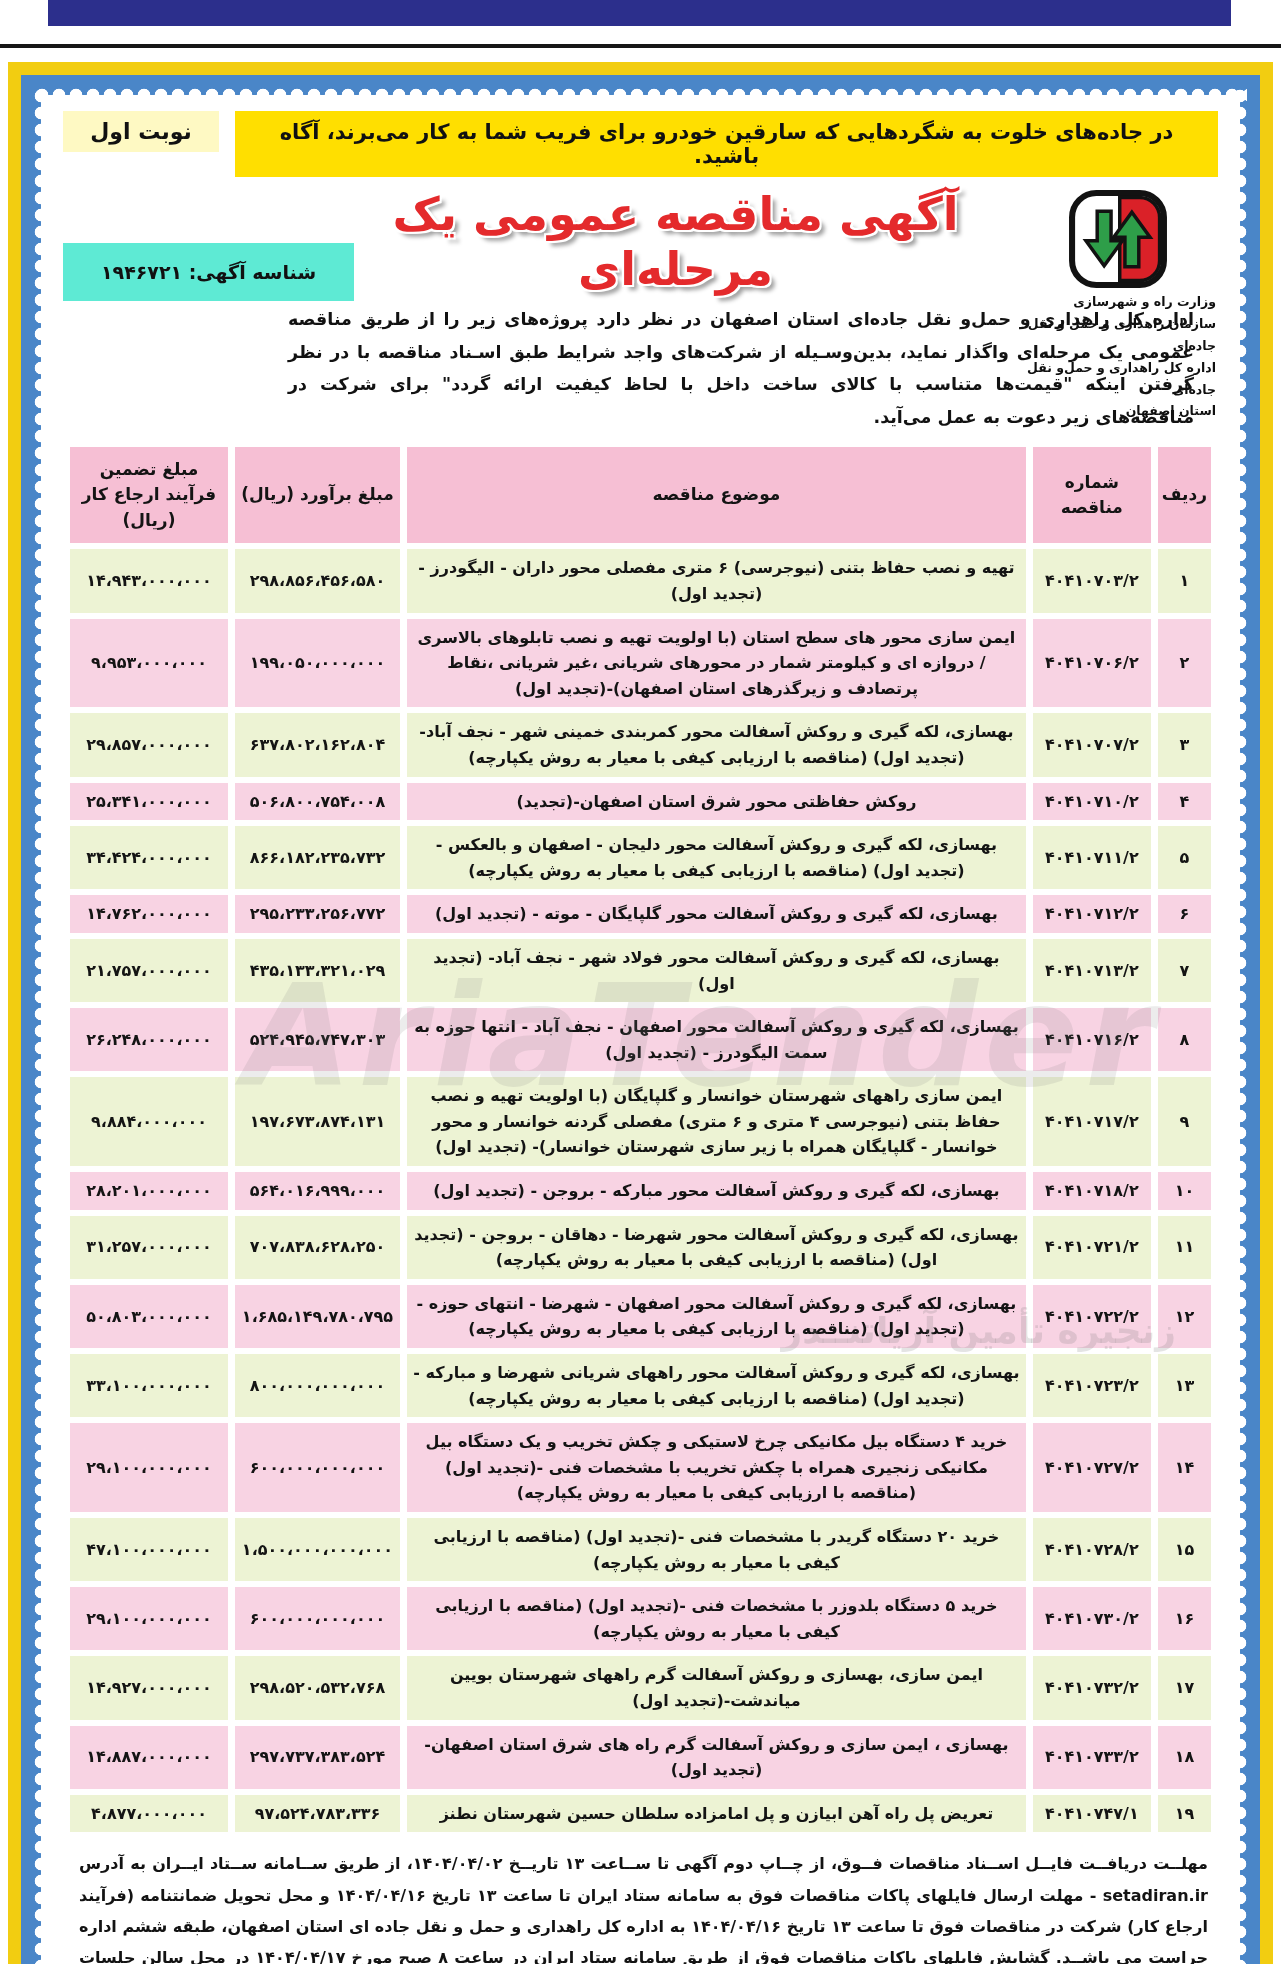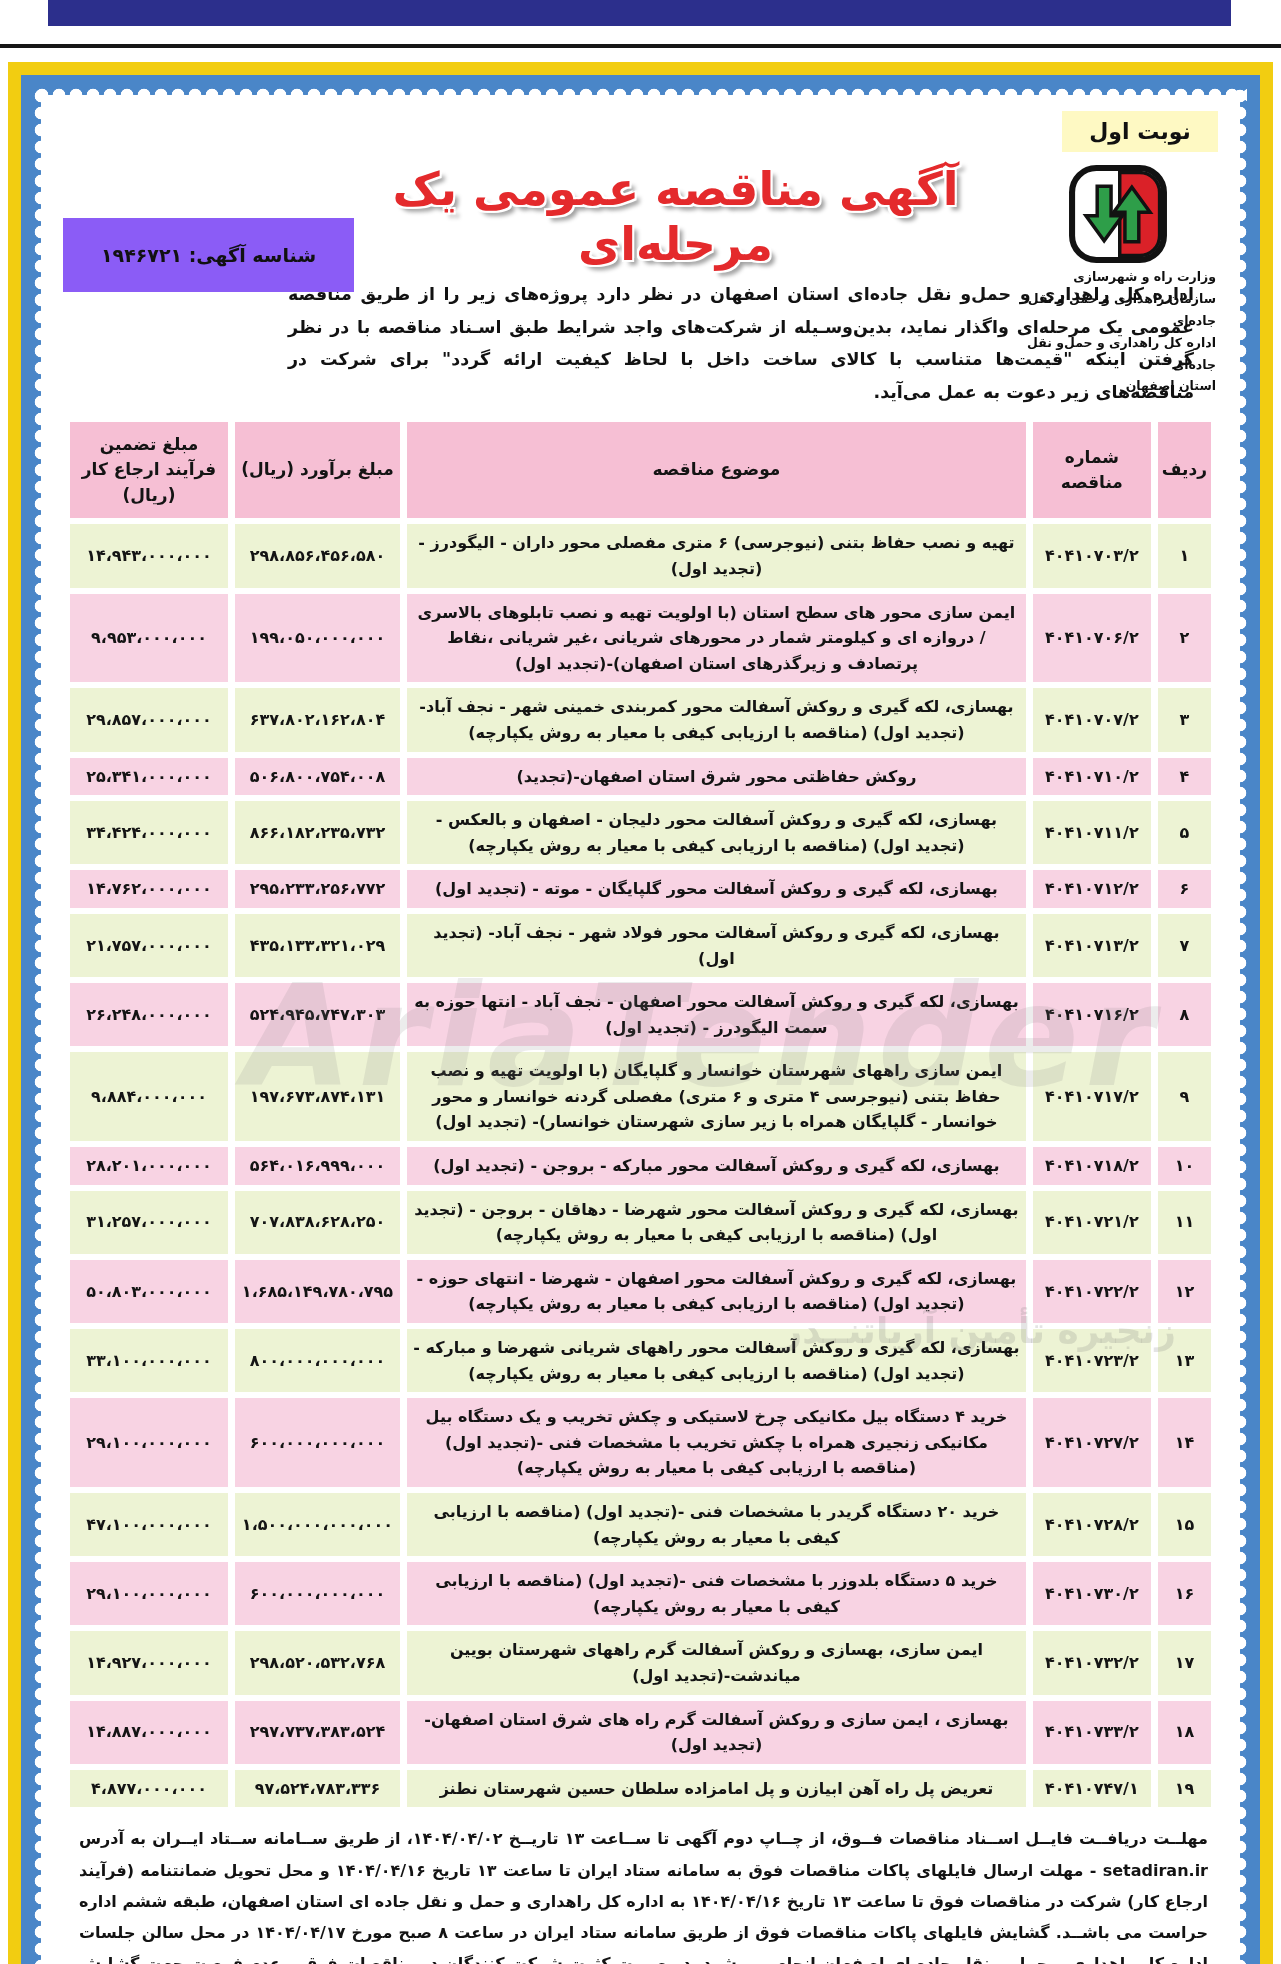--- a/index.html
+++ b/index.html
@@ -64,6 +64,7 @@
       <div class="stamp">
 
         <div class="banner-row">
+          <div class="warning-banner">در جاده‌های خلوت به شگردهایی که سارقین خودرو برای فریب شما به کار می‌برند، آگاه باشید.</div>
           <div class="round-badge">نوبت اول</div>
         </div>
 

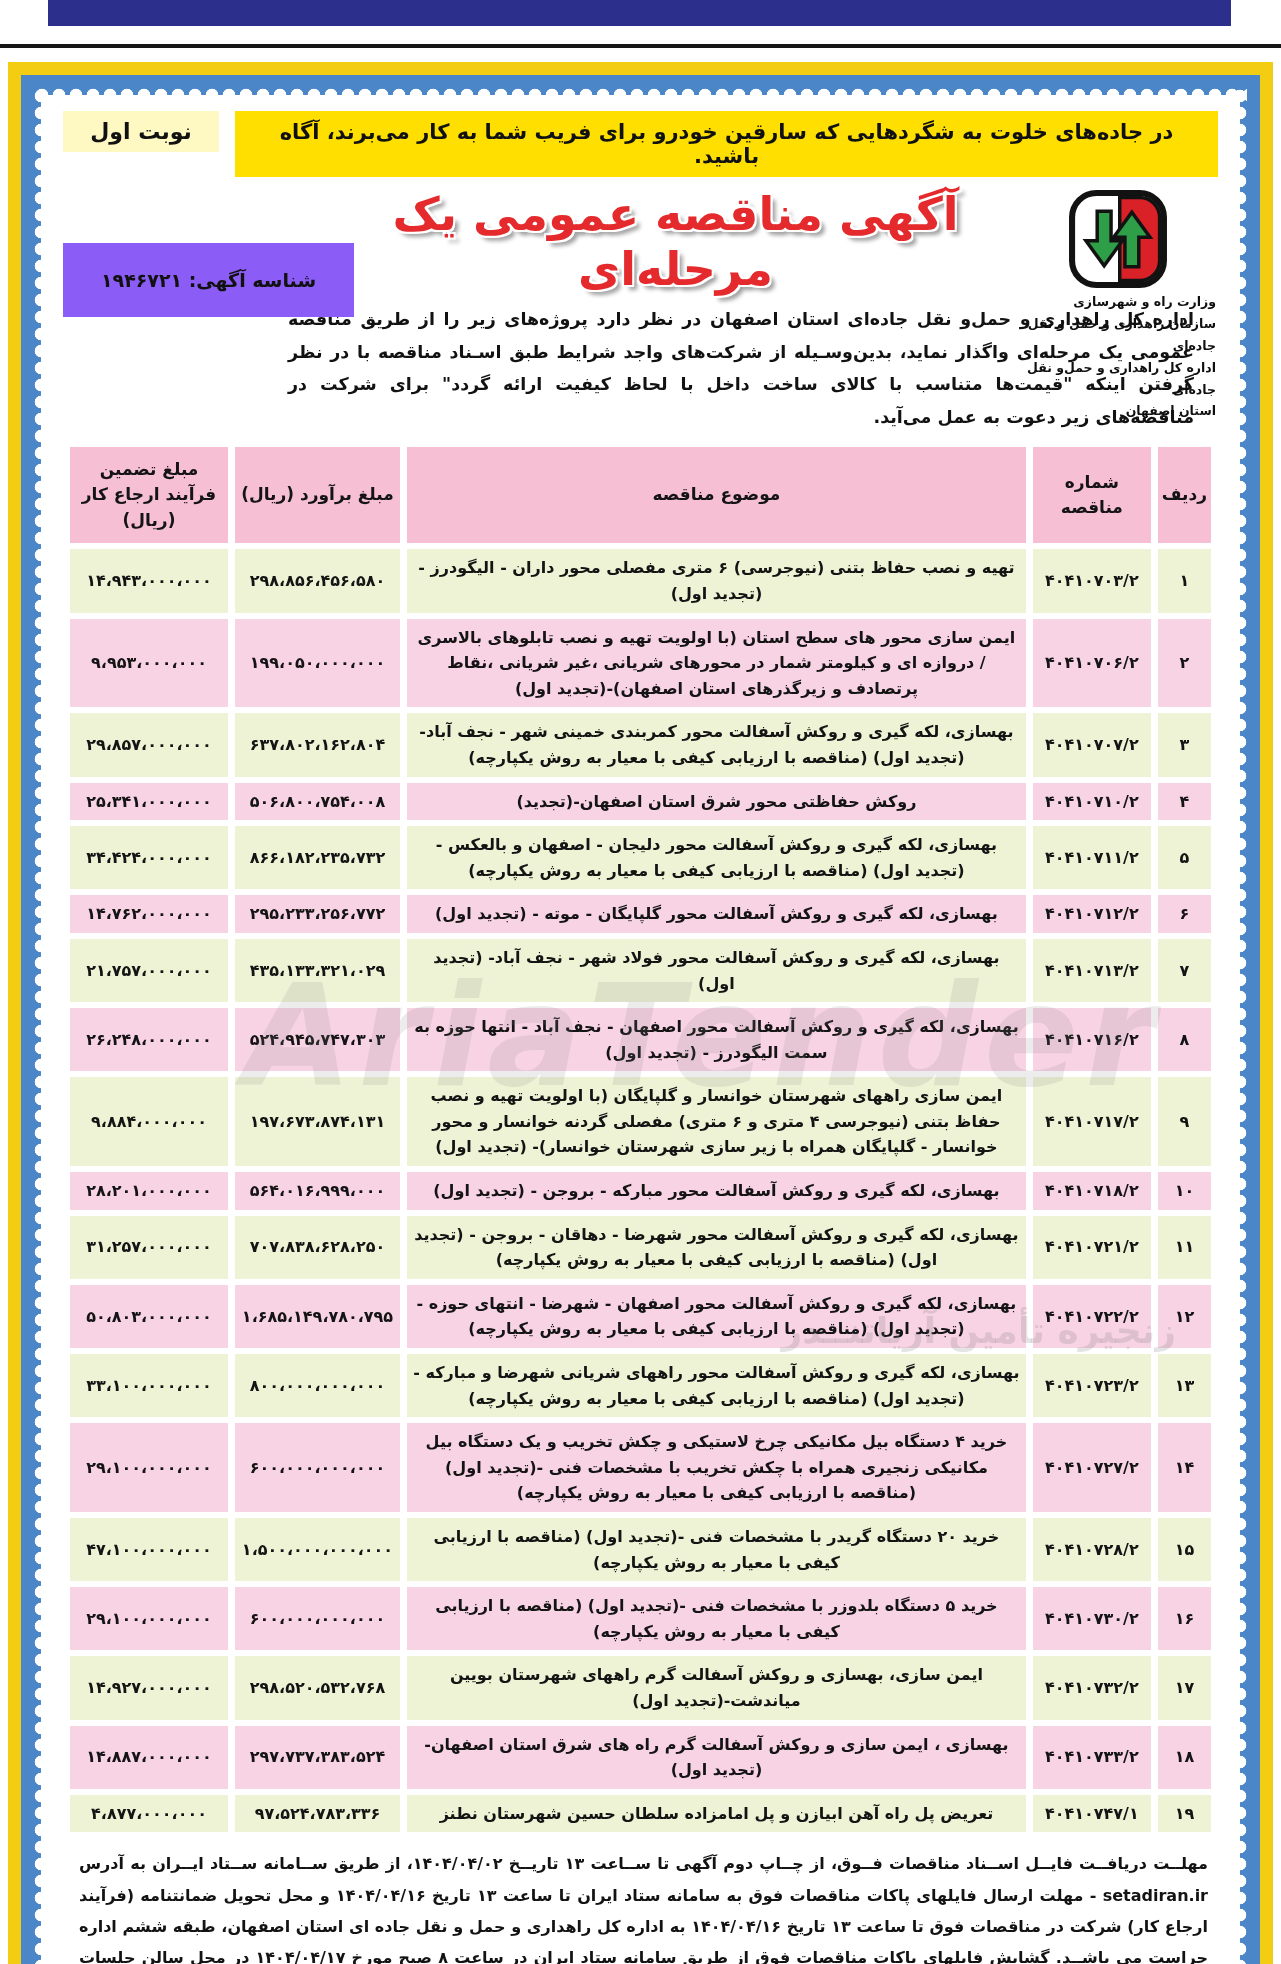--- a/index.html
+++ b/index.html
@@ -24,7 +24,7 @@
   .logo-block{position:absolute;top:0;right:2px;width:196px;text-align:center;}
   .logo-block svg{display:block;margin:0 auto;}
   .logo-lines{font-size:12.5px;font-weight:bold;line-height:1.75;color:#101010;text-align:right;}
-  .id-badge{position:absolute;top:56px;left:0;width:275px;background:#8b5cf6;color:#111;font-weight:bold;font-size:19px;text-align:center;padding:26px 8px;}
+  .id-badge{position:absolute;top:56px;left:0;width:275px;background:#5eead4;color:#111;font-weight:bold;font-size:19px;text-align:center;padding:18px 8px;}
   .doc-title{margin:10px 215px 6px 285px;text-align:center;font-size:46px;font-weight:bold;color:#e42a2c;line-height:1.2;
     text-shadow:-2px -2px 0 #fff,2px -2px 0 #fff,-2px 2px 0 #fff,2px 2px 0 #fff,5px 5px 4px rgba(0,0,0,.38);}
   .intro{margin:2px 24px 0 40px;padding-left:185px;text-align:justify;font-size:17.5px;font-weight:bold;line-height:1.85;color:#121212;}

